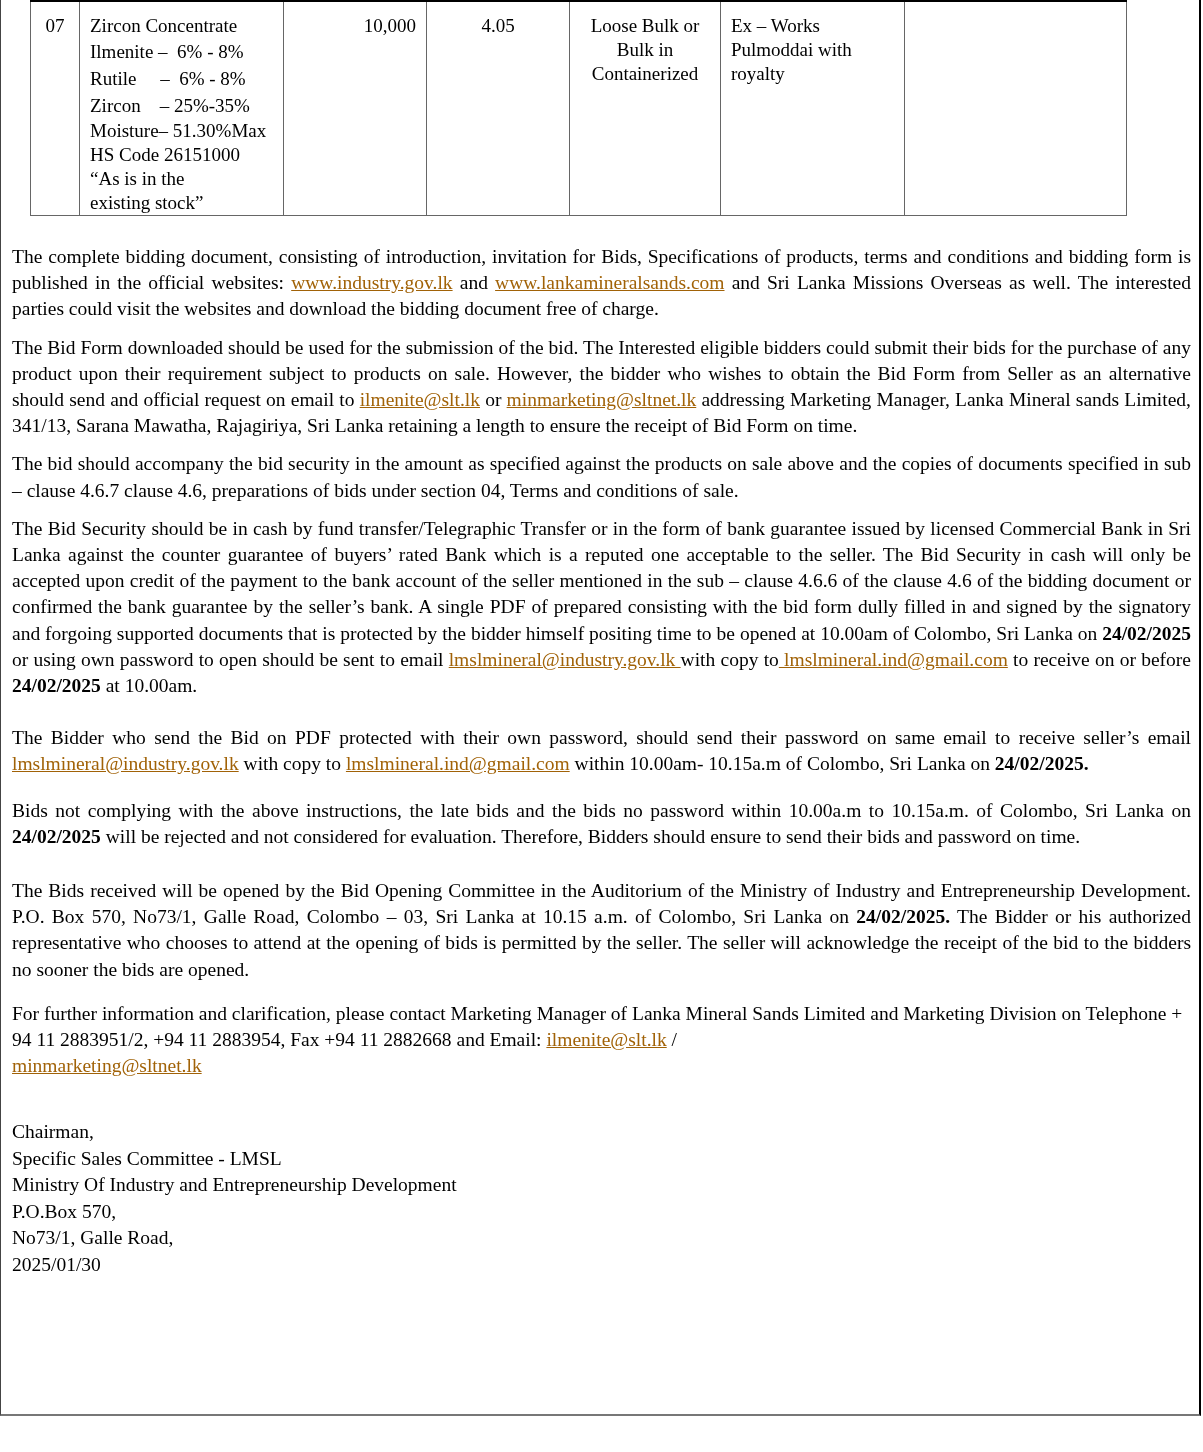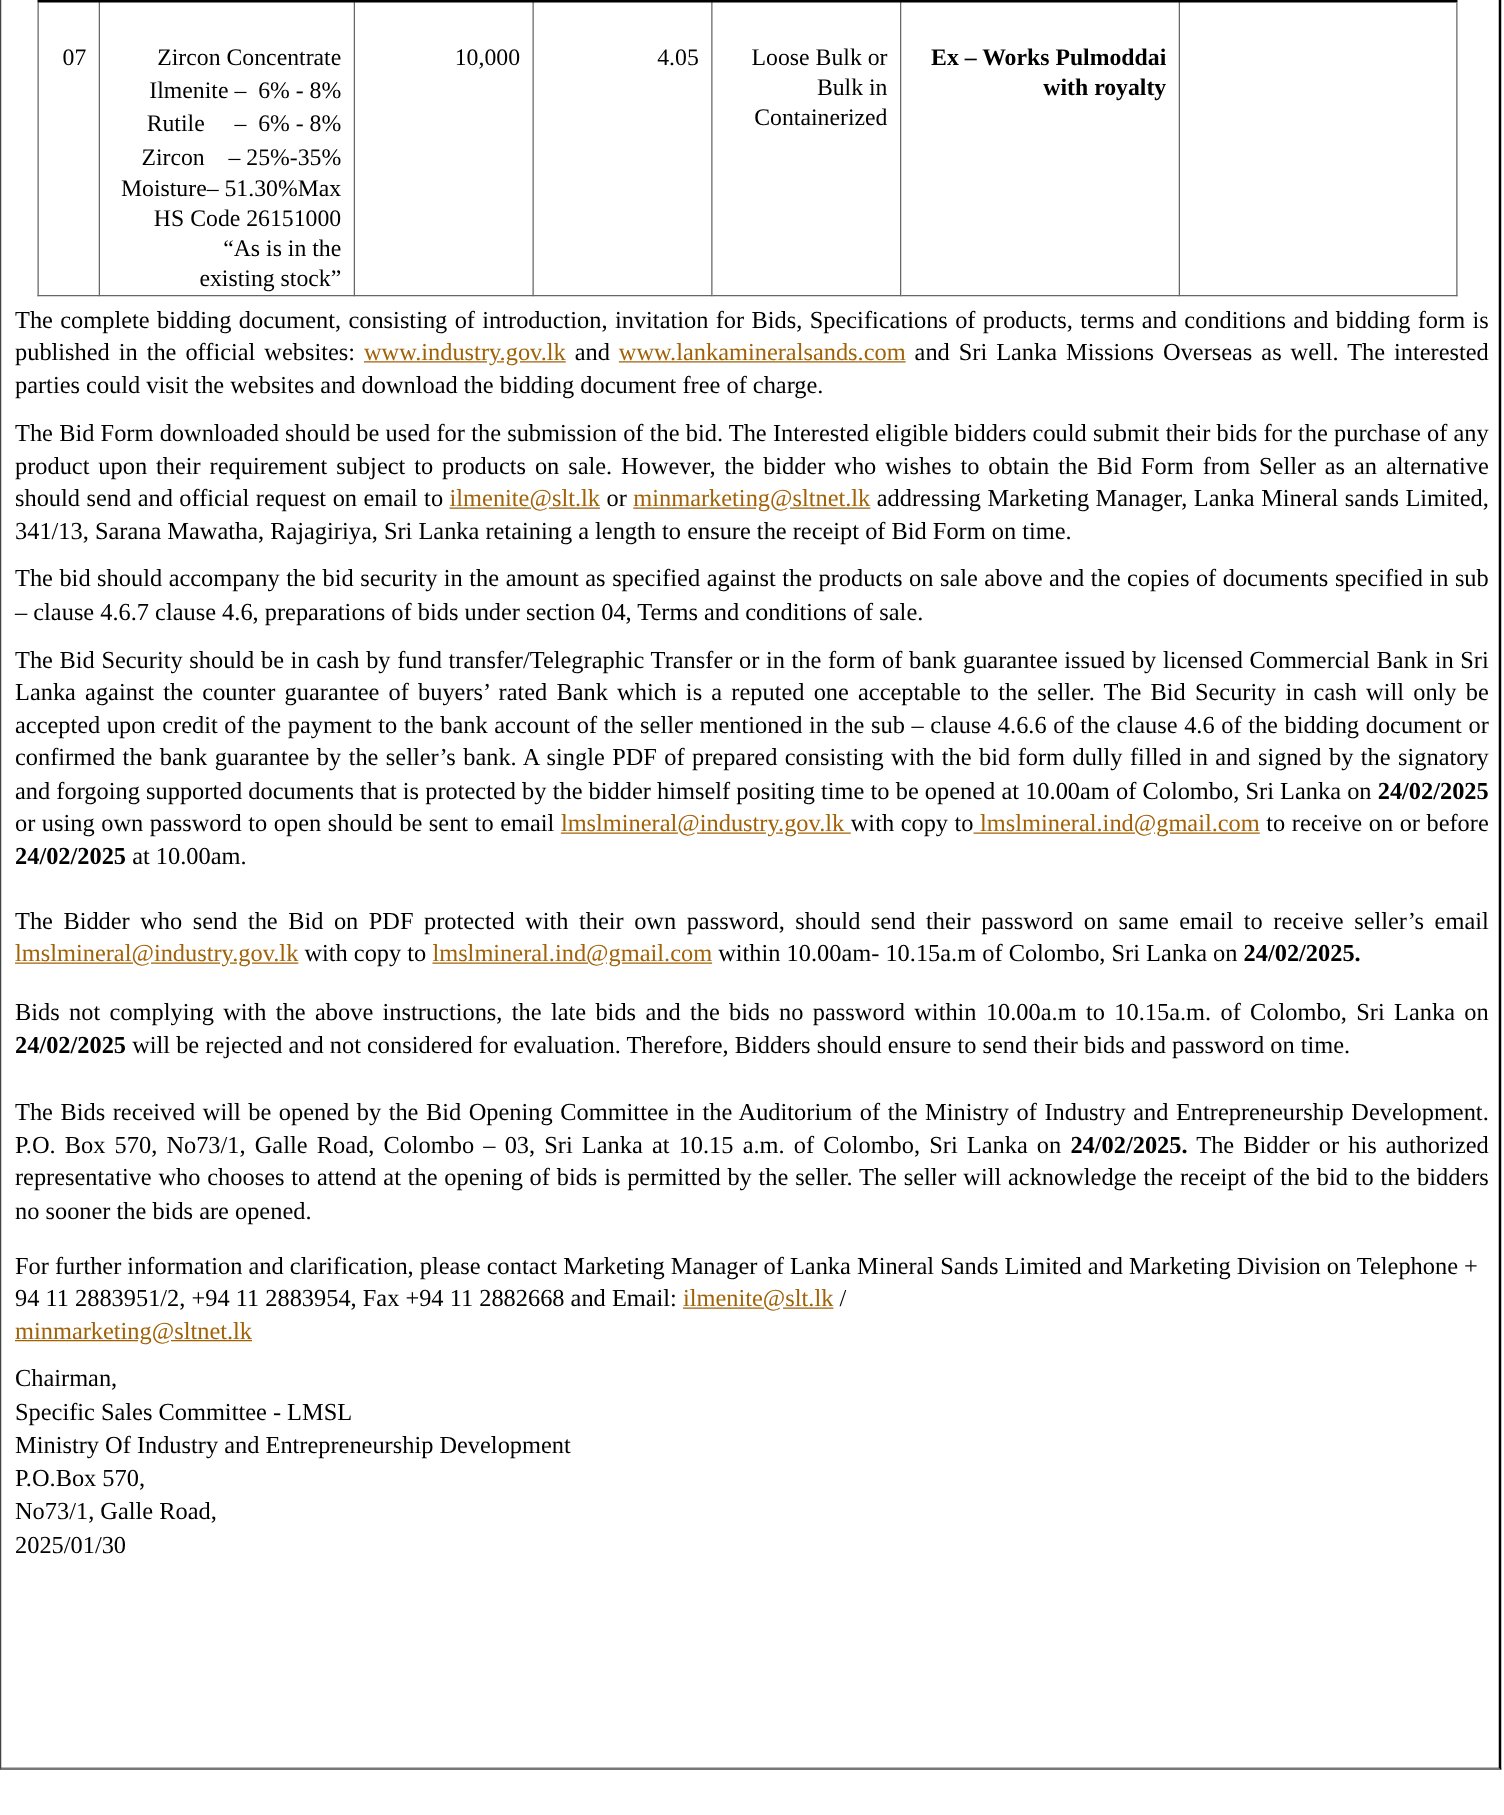--- a/index.html
+++ b/index.html
@@ -9,7 +9,7 @@
            border-left: 1px solid #444; border-right: 2px solid #000; border-bottom: 2px solid #777; box-sizing: border-box; }
   table.products { position: absolute; left: 30px; top: 0; border-collapse: collapse; table-layout: fixed;
                    font-size: 19px; line-height: 24px; }
-  table.products td { border: 1.5px solid #666; border-top: none; vertical-align: top; padding: 33px 10px 0 10px; height: 202px; box-sizing: border-box; text-align: right; }
+  table.products td { border: 1.5px solid #666; border-top: none; vertical-align: top; padding: 12px 10px 0 10px; height: 202px; box-sizing: border-box; }
   table.products tr { border-top: 2px solid #000; }
   td.c-no { width: 49px; text-align: center; }
   td.c-desc { width: 204px; }

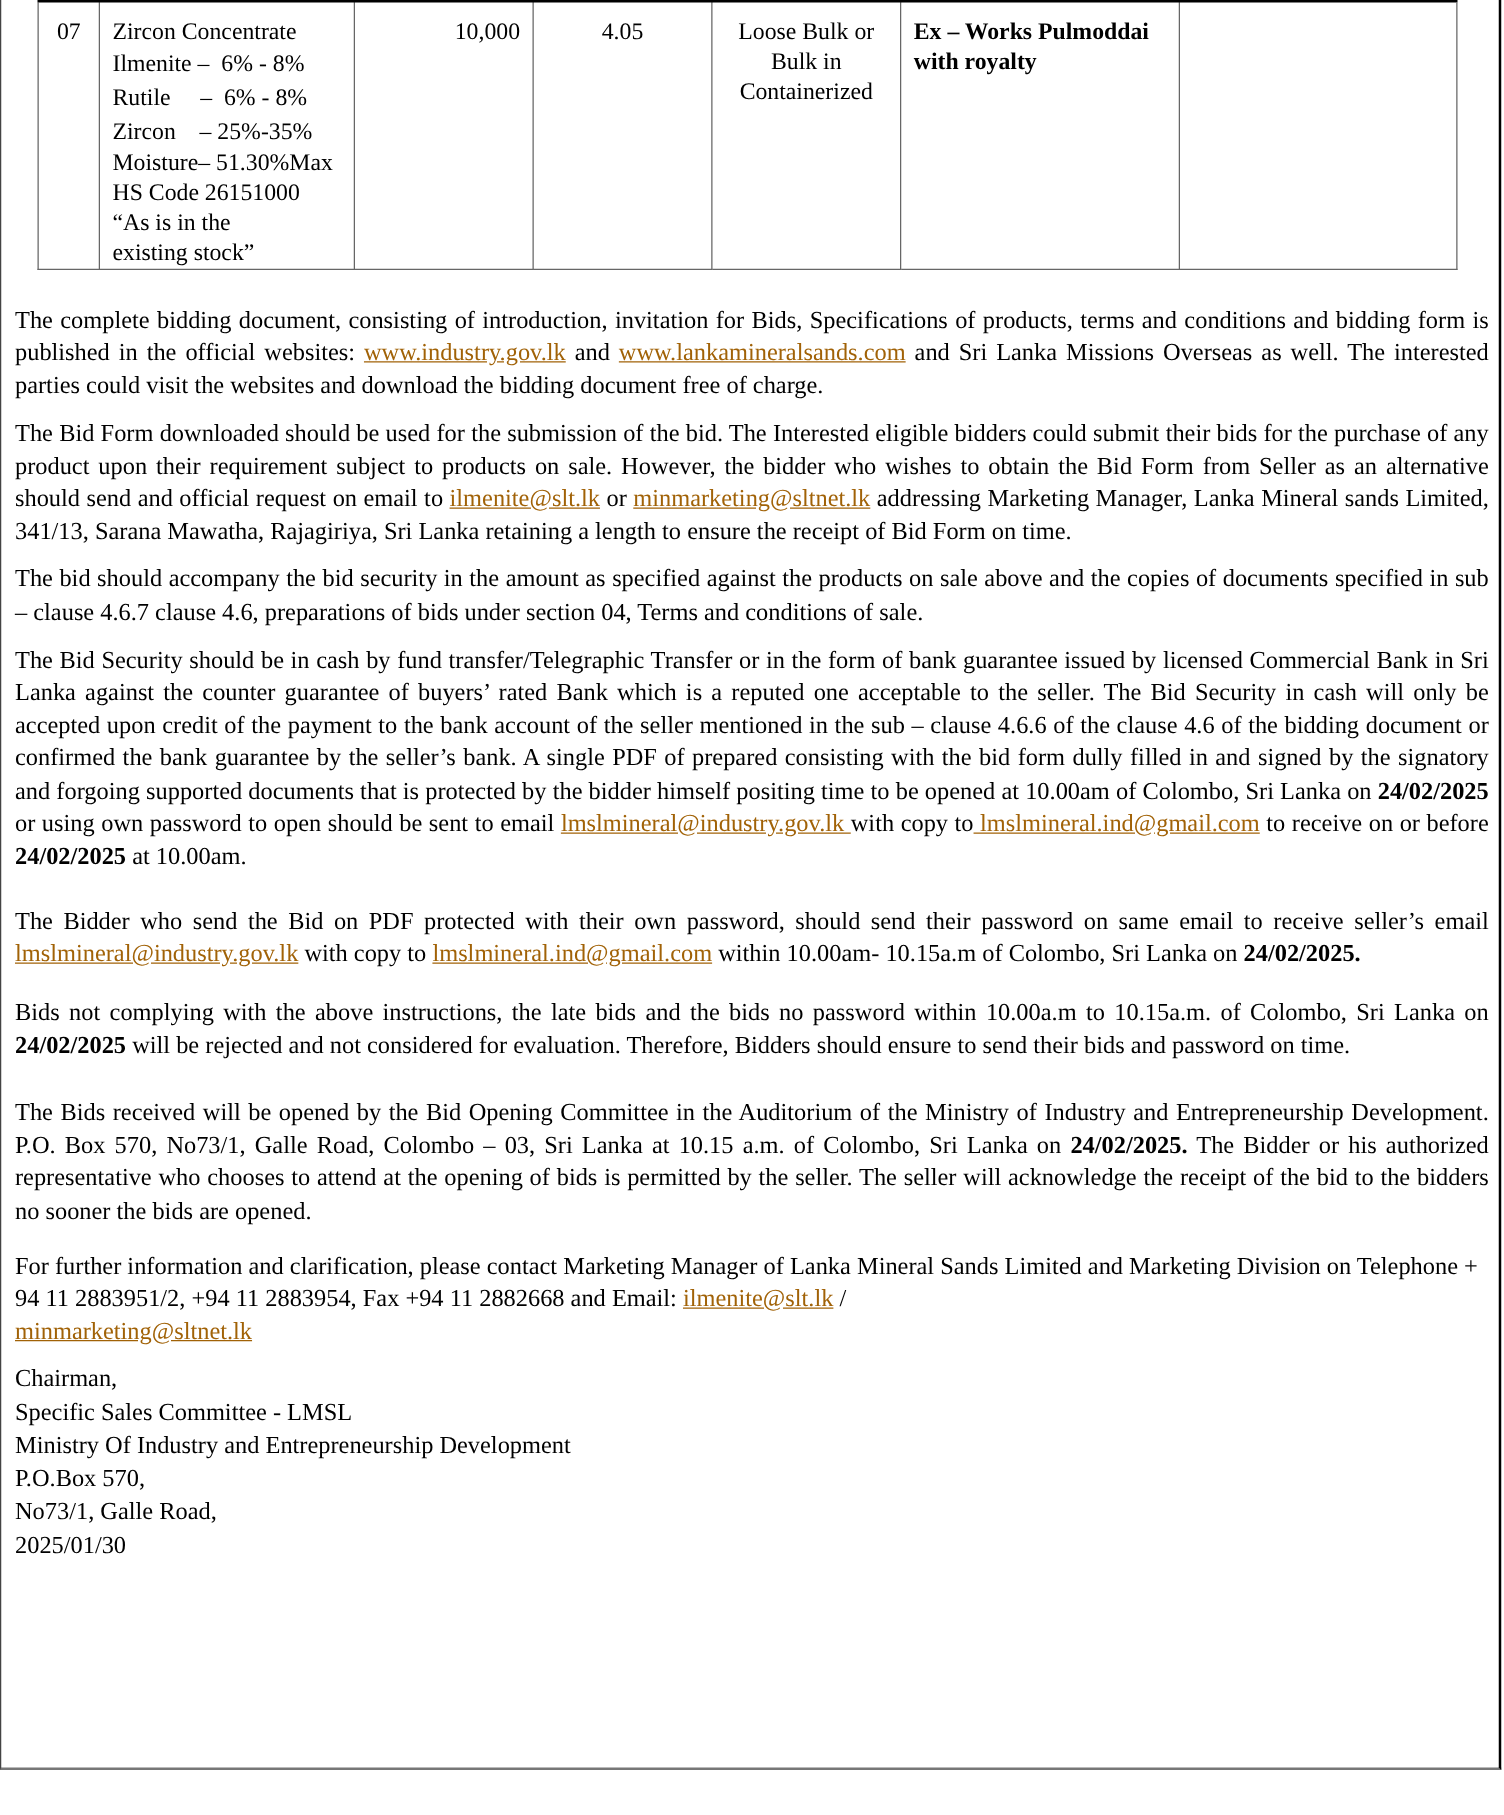--- a/index.html
+++ b/index.html
@@ -16,7 +16,7 @@
   td.c-qty { width: 143px; text-align: right; }
   td.c-sec { width: 143px; text-align: center; }
   td.c-pack { width: 151px; text-align: center; }
-  td.c-term { width: 223px; font-weight: bold; }
+  td.c-term { width: 184px; }
   td.c-empty { width: 222px; }
   .desc-line { display: block; white-space: pre; }
   .desc-line.tall { line-height: 27px; }

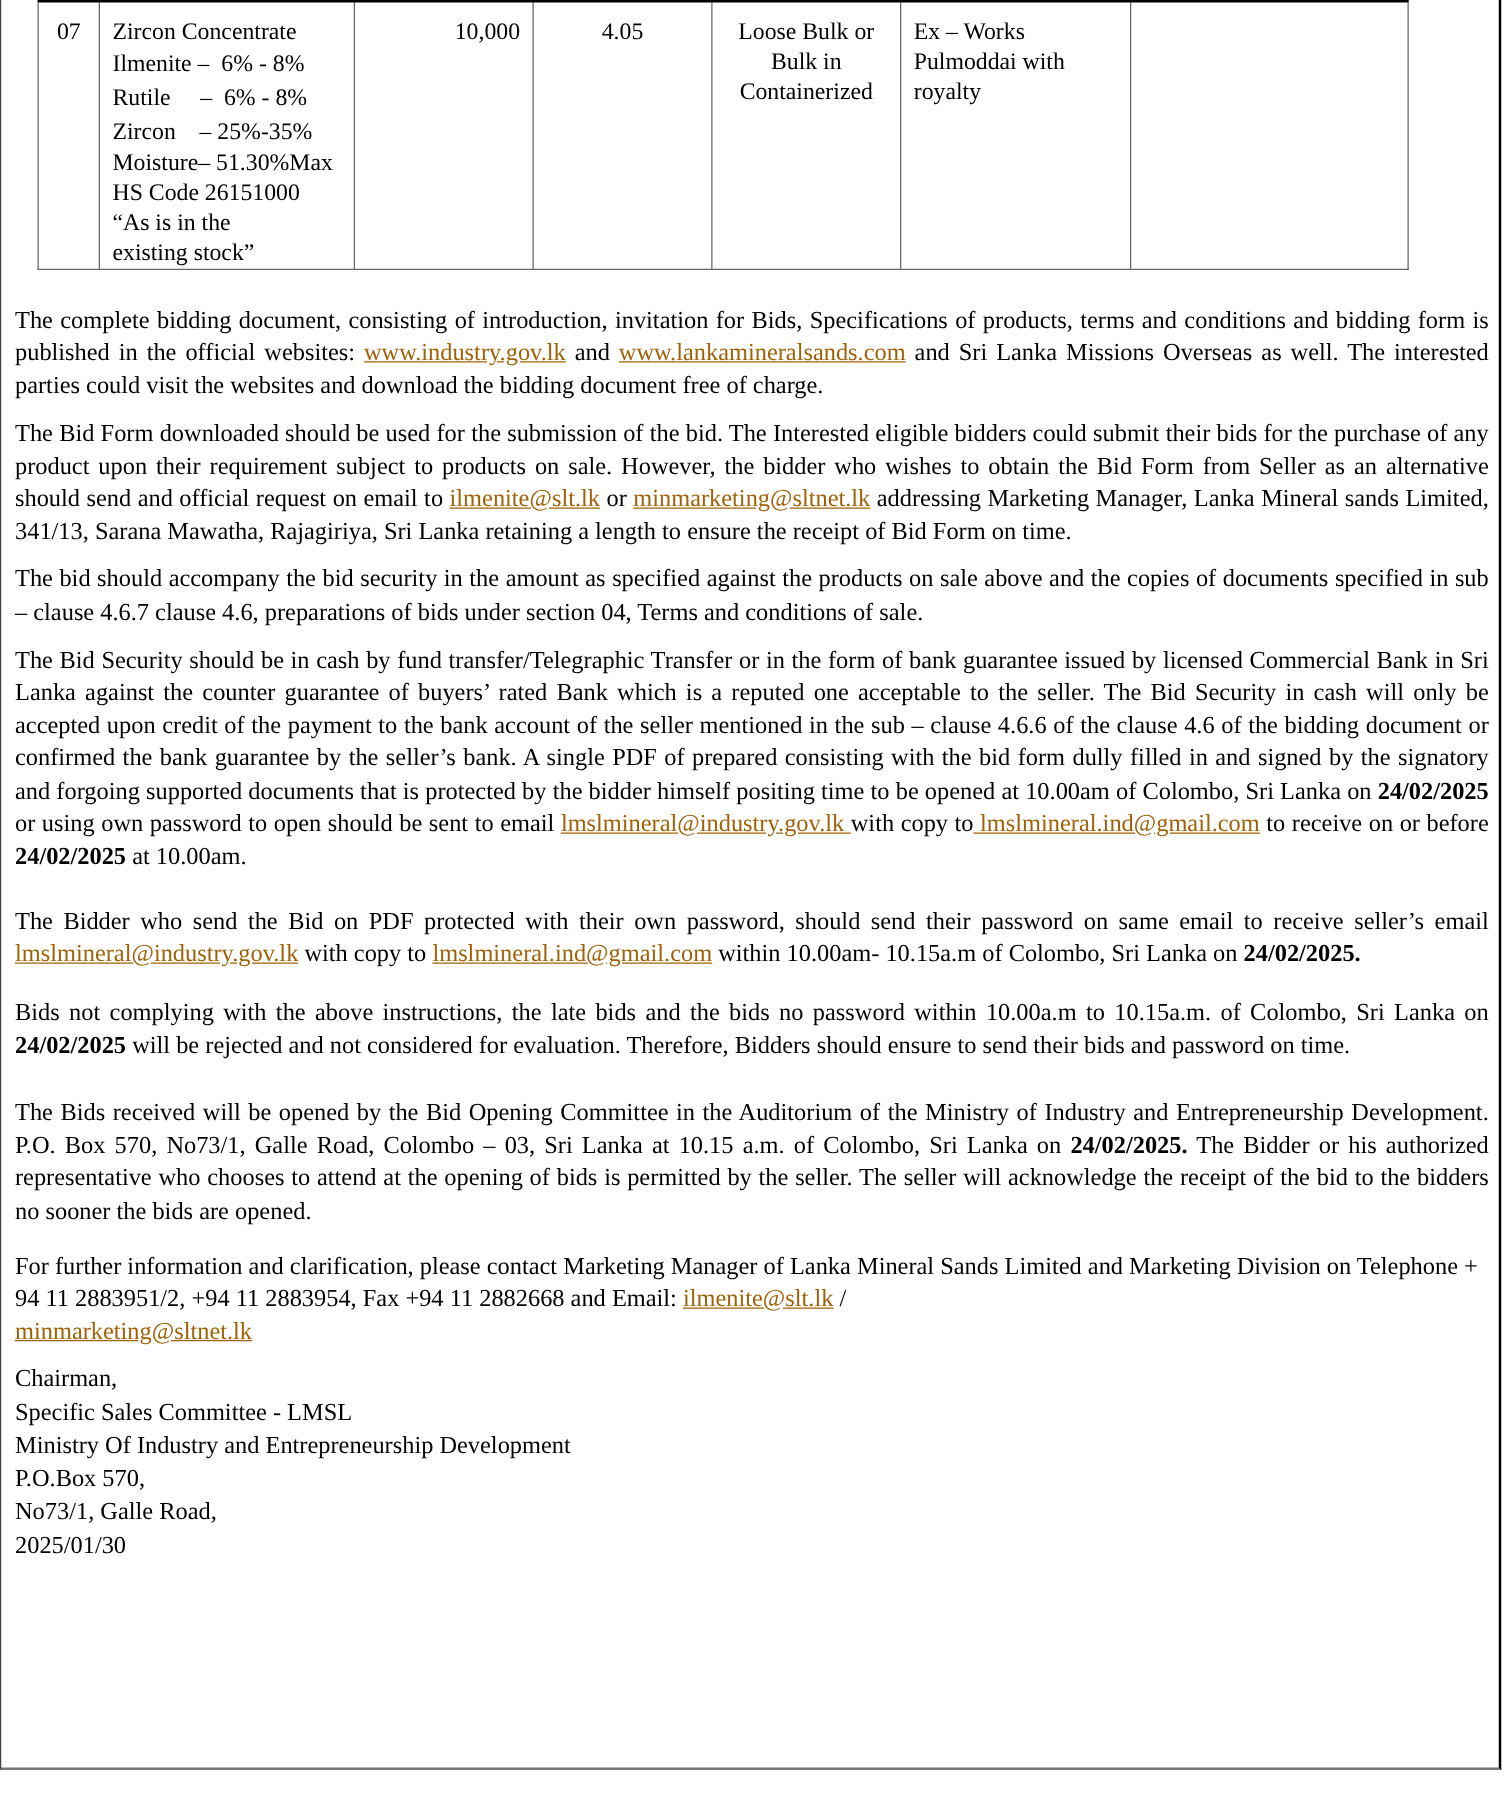--- a/index.html
+++ b/index.html
@@ -26,7 +26,7 @@
   .para.left { text-align: left; }
   a.link { color: #a16207; text-decoration: underline; }
   b { font-weight: bold; }
-  .sig { margin-top: 12px; line-height: 26.4px; font-size: 19.5px; }
+  .sig { margin-top: 40px; line-height: 26.4px; font-size: 19.5px; }
   .sig div { white-space: pre; }
 </style>
 </head>

